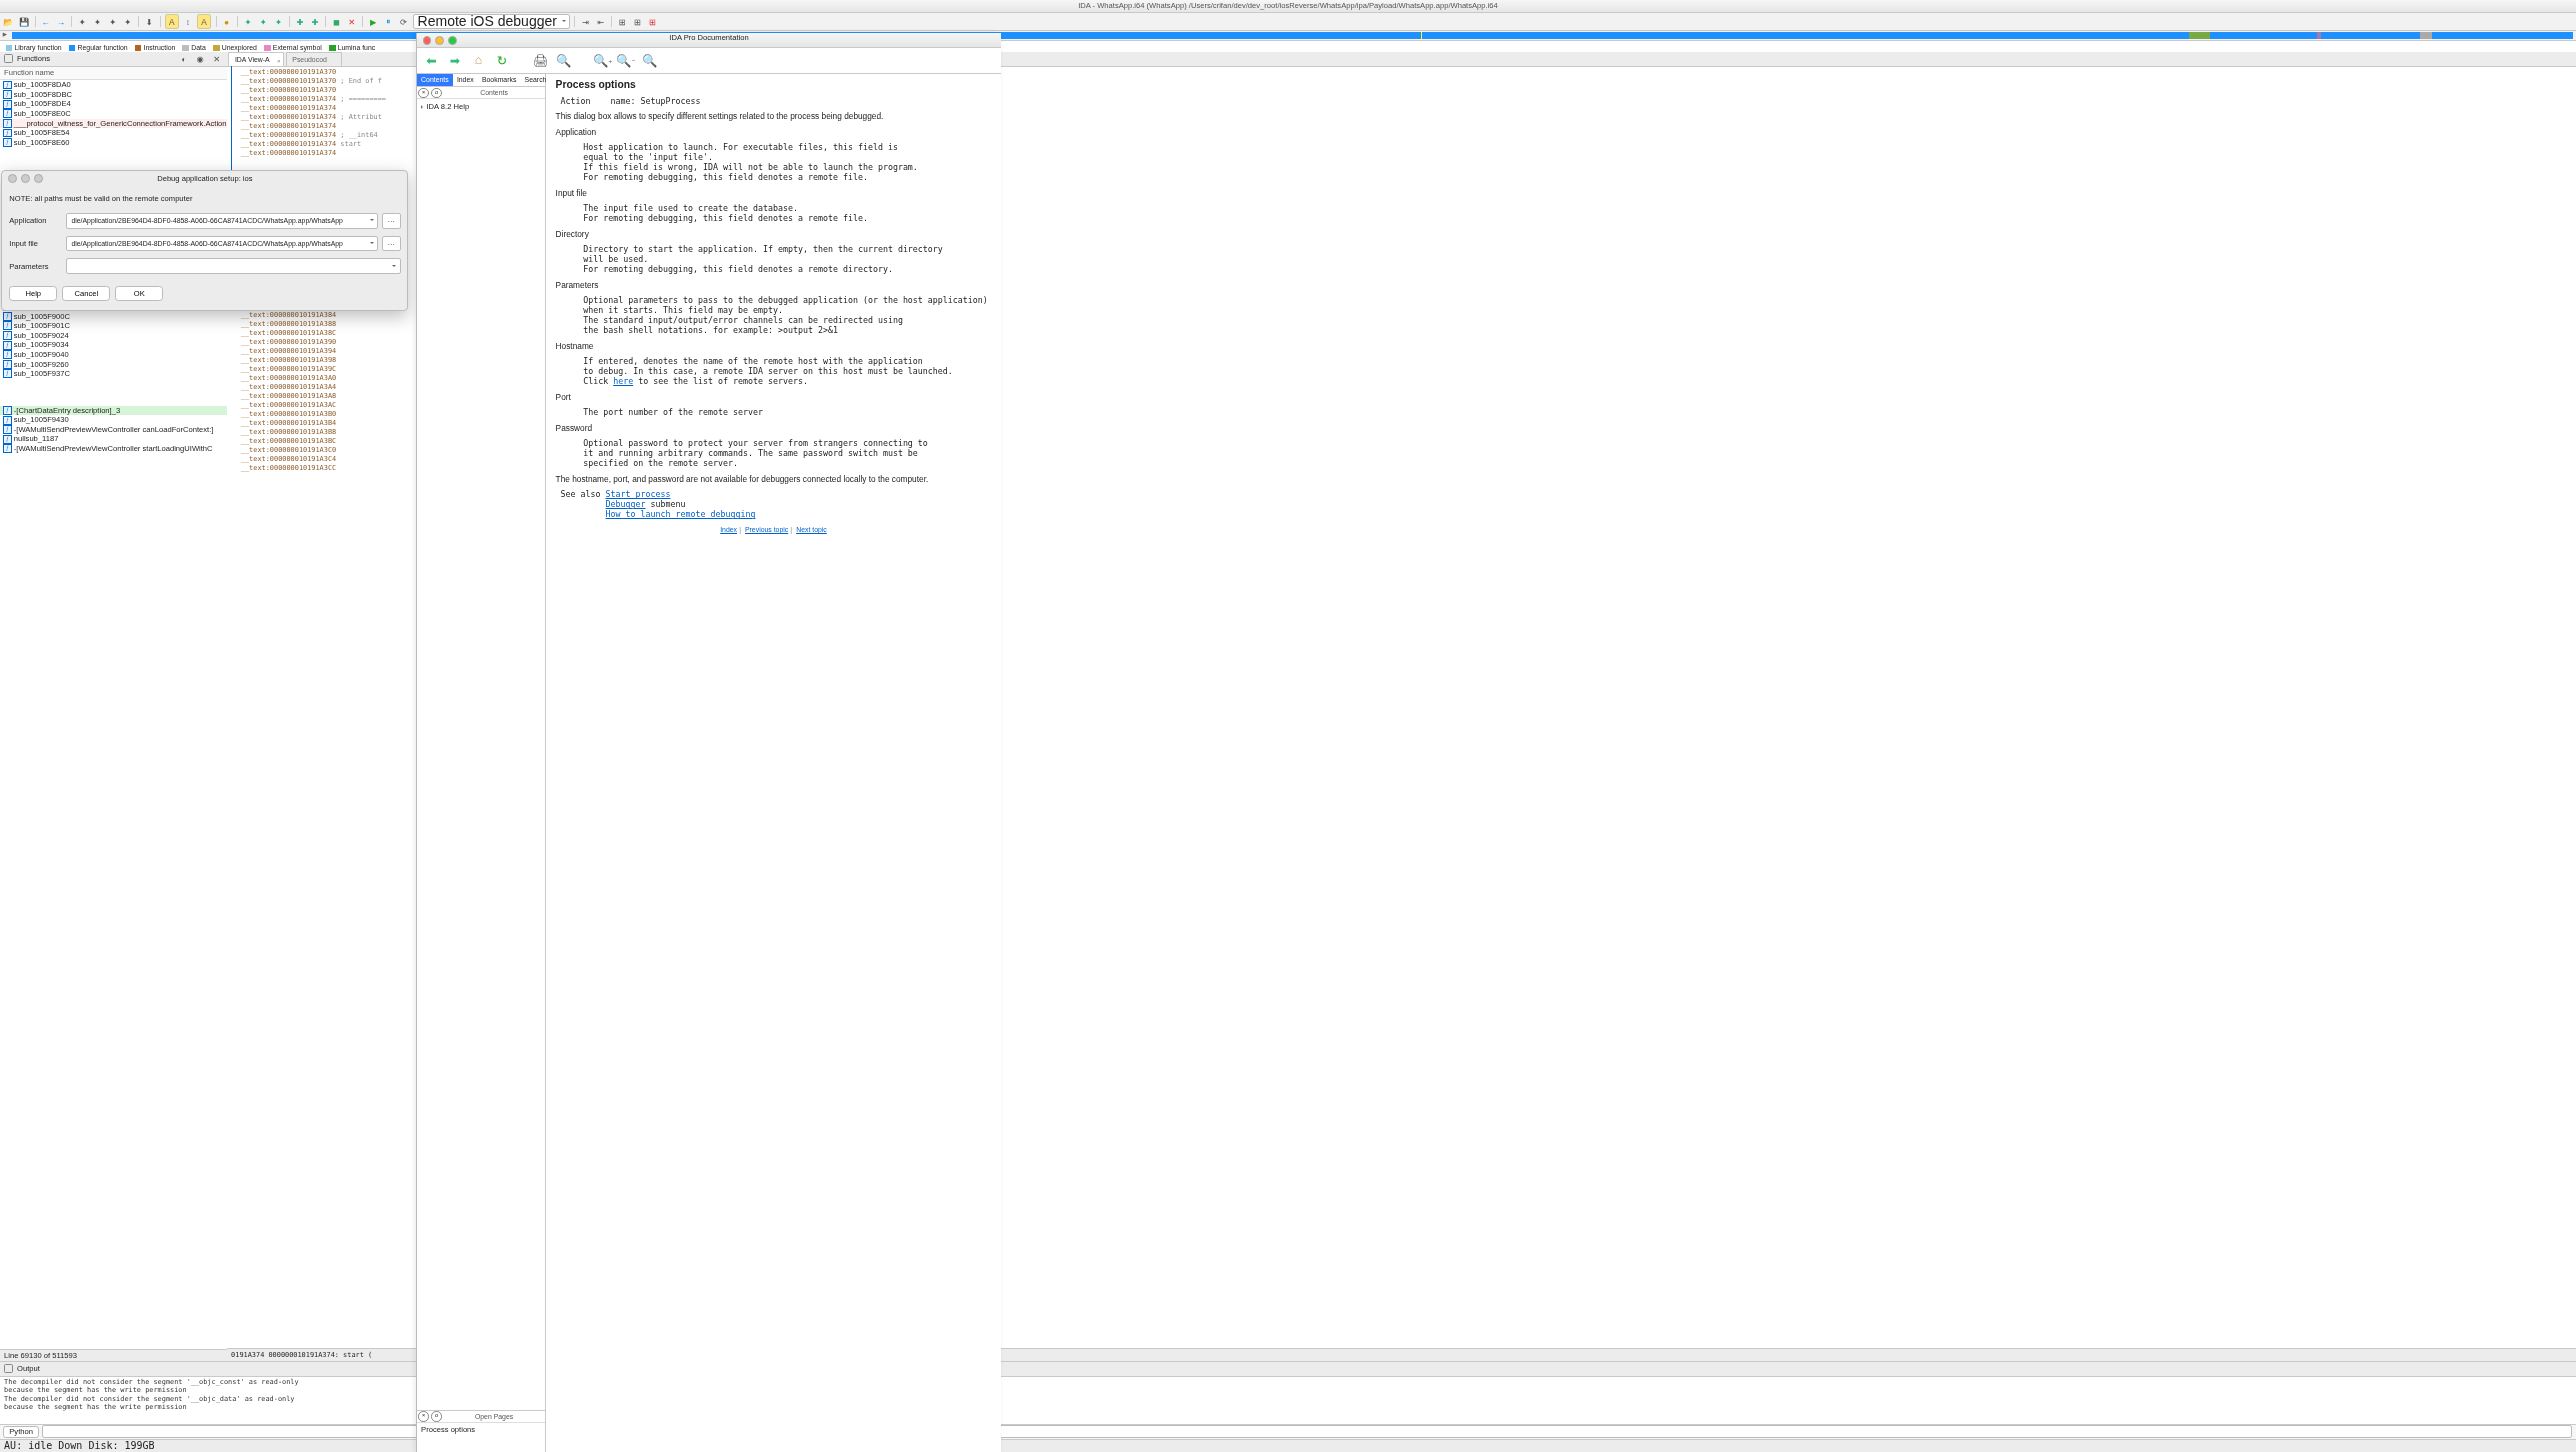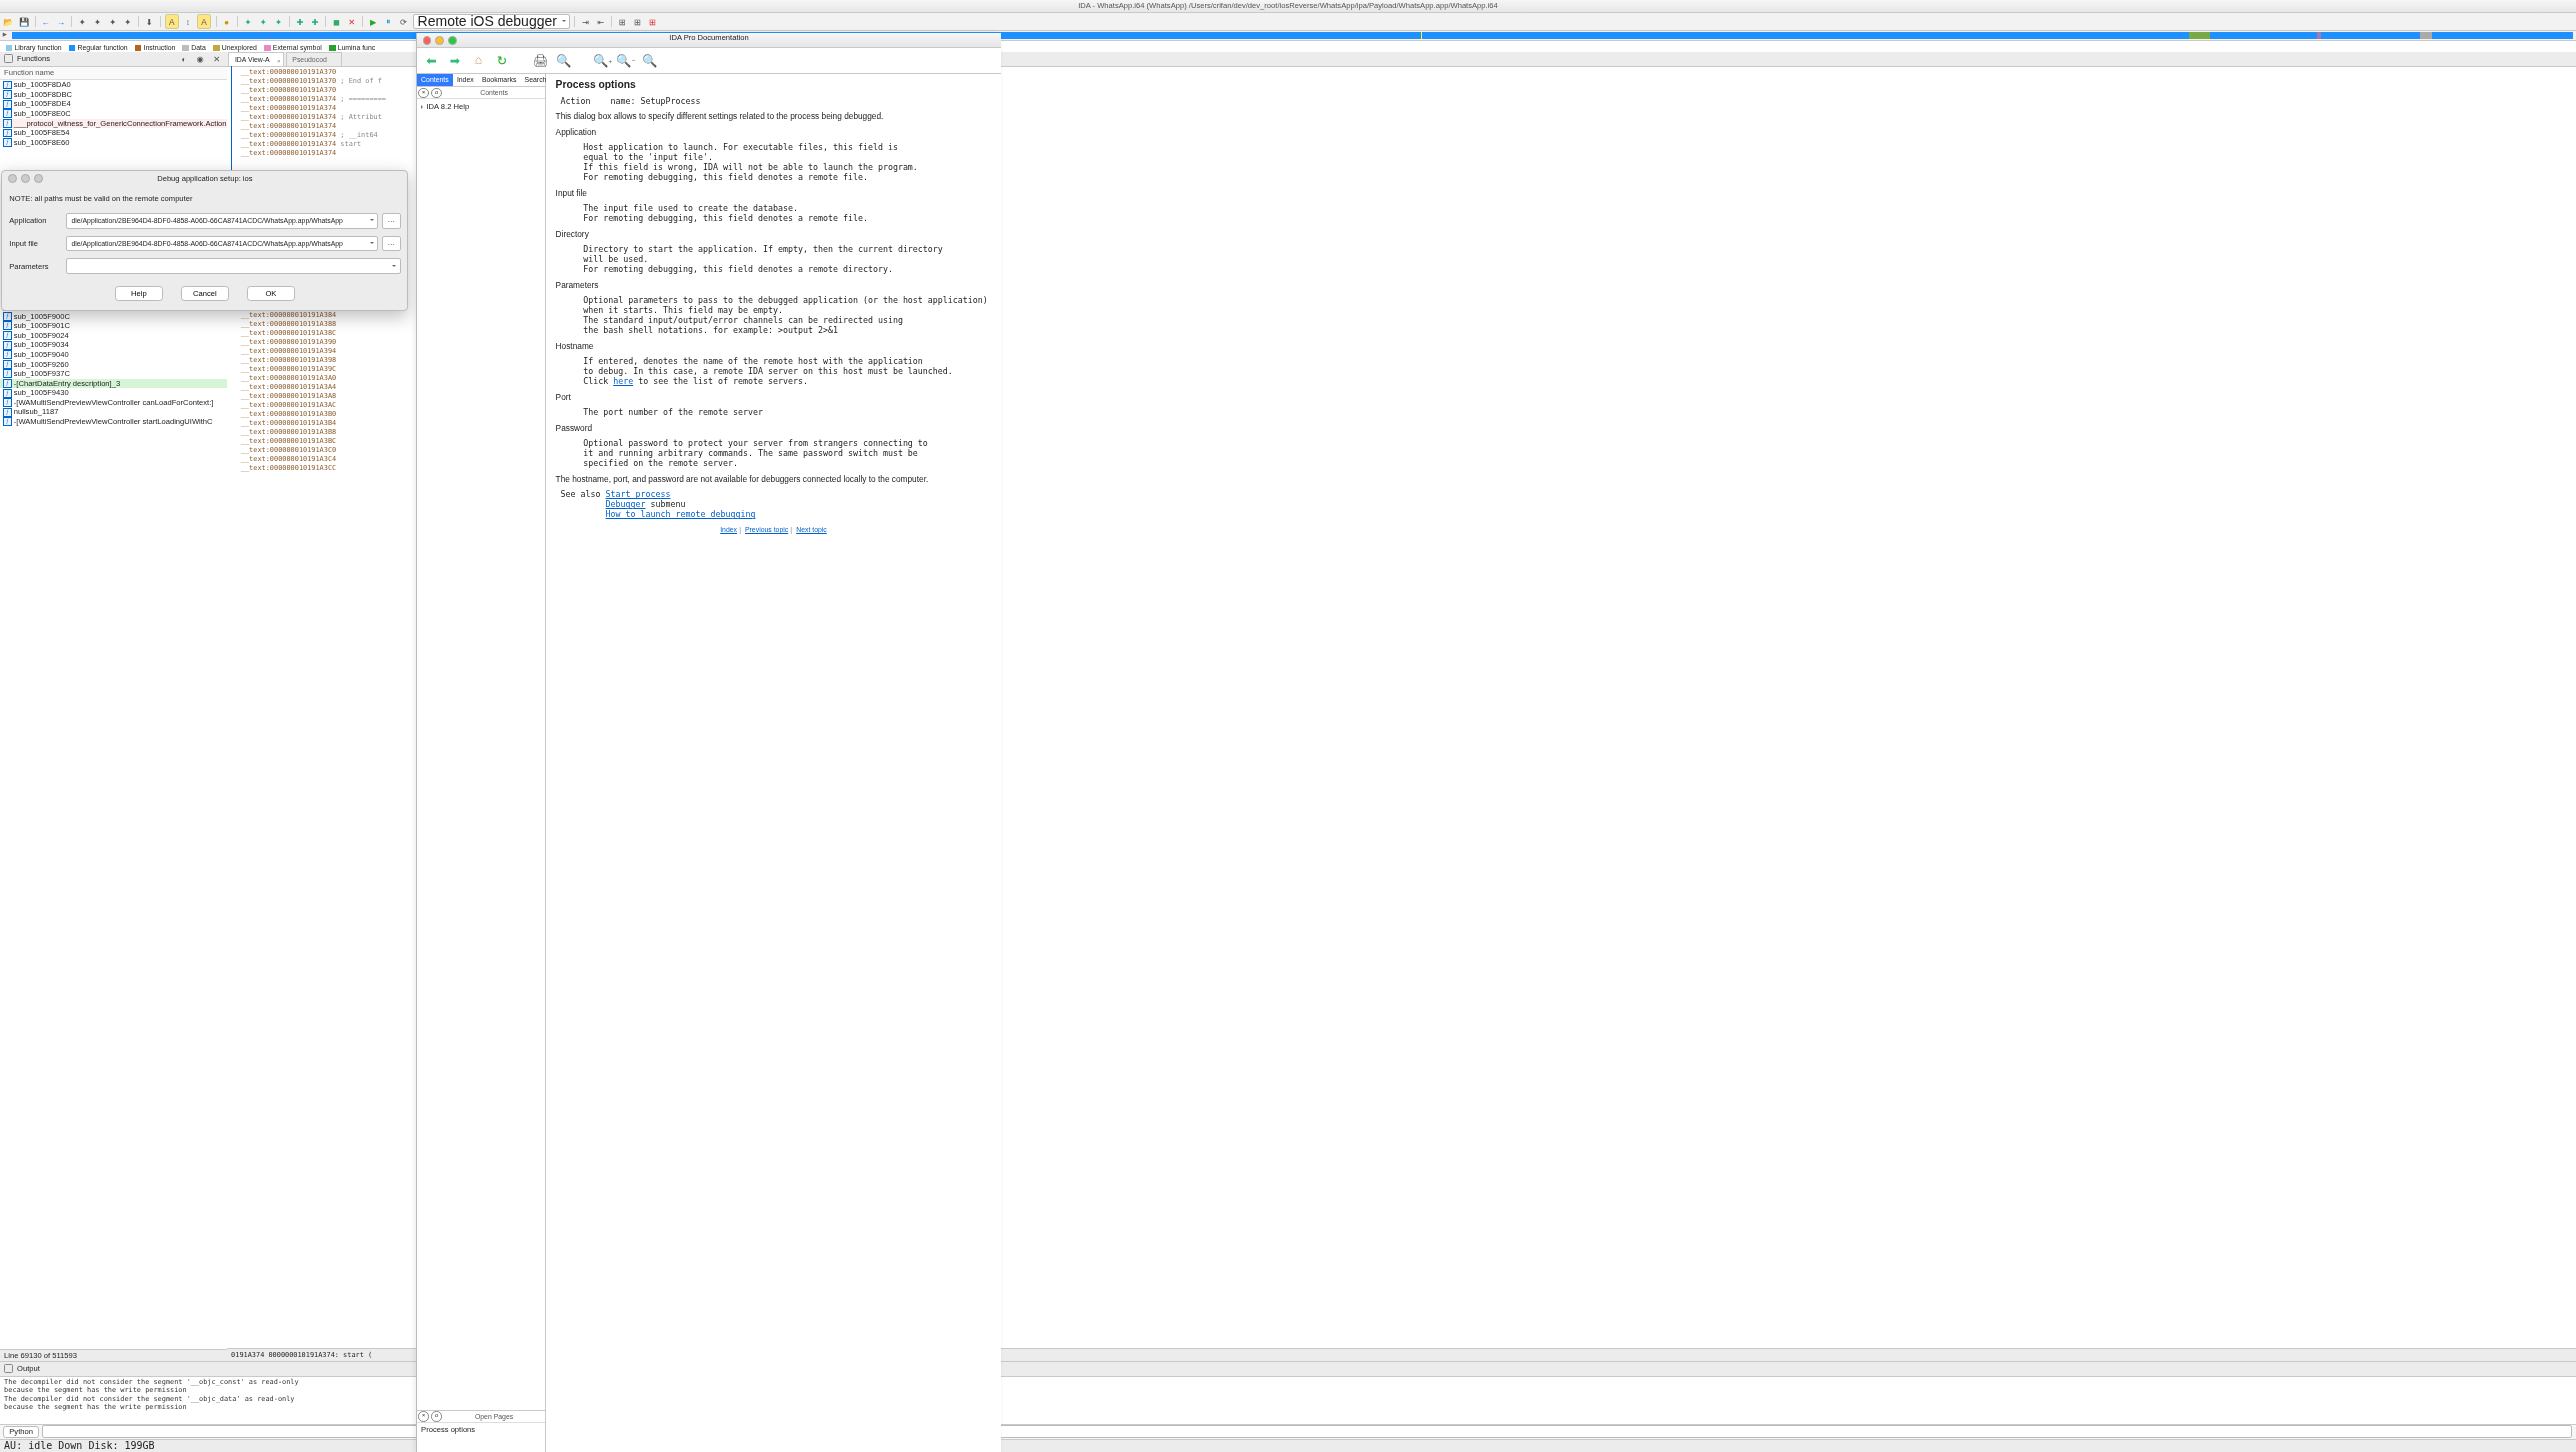--- a/index.html
+++ b/index.html
@@ -57,7 +57,7 @@
   .mrow .mcombo{flex:1;height:13.8px;border:0.7px solid #bbb;border-radius:2.1px;background:#fff;padding:0 12.4px 0 4.1px;line-height:13.8px;position:relative;font-size:6.9px;white-space:nowrap;overflow:hidden;}
   .mrow .mcombo::after{content:"";position:absolute;right:3.4px;top:5.5px;border:2.8px solid transparent;border-top-color:#666;}
   .mrow .dots{width:16.5px;height:13.8px;border:0.7px solid #bbb;border-radius:2.1px;background:#fff;margin-left:4.1px;text-align:center;line-height:12.4px;}
-  .mbtns{display:flex;justify-content:center;gap:18px;margin-top:12.4px;}
+  .mbtns{display:flex;gap:5px;margin-top:12.4px;}
   .mbtns button{width:48px;height:15px;border:0.7px solid #bbb;border-radius:3.4px;background:#fff;font-size:7.6px;}
   
   .help{position:absolute;left:416px;top:33px;width:584px;bottom:0;background:#fff;border-left:0.7px solid #bbb;display:flex;flex-direction:column;box-shadow:-1.4px 0 5.5px rgba(0,0,0,.1);}

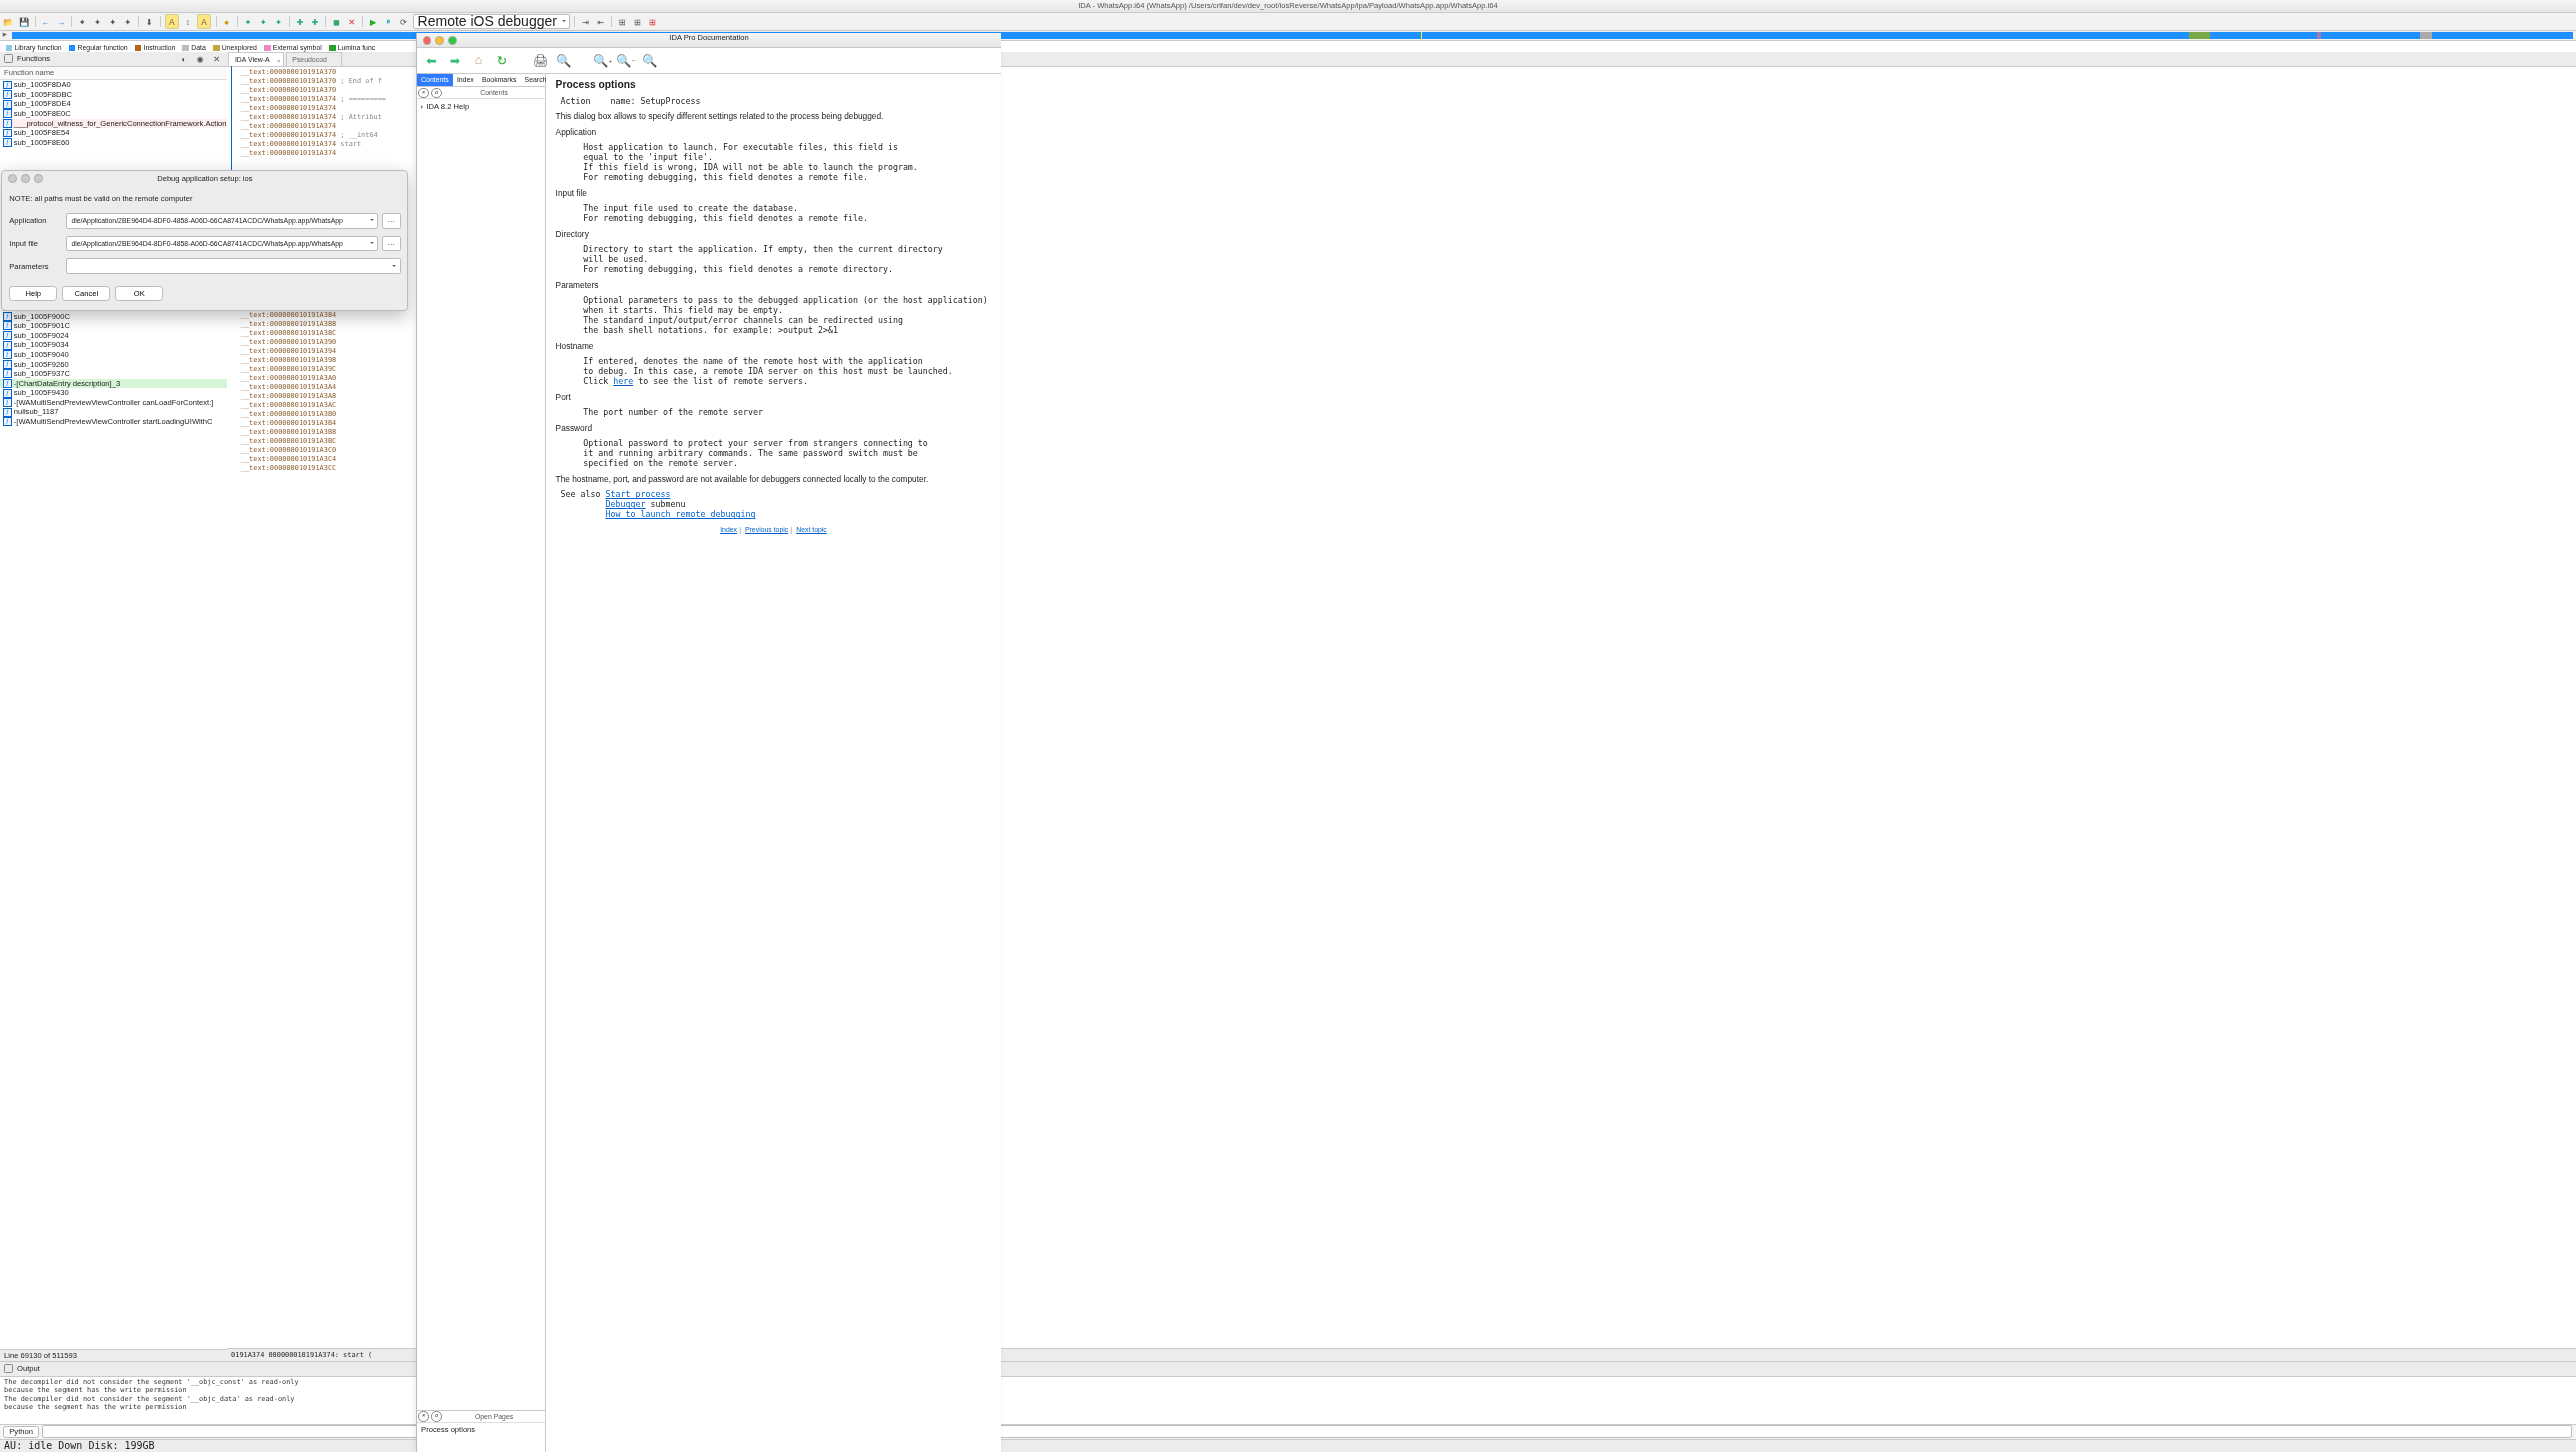--- a/index.html
+++ b/index.html
@@ -24,7 +24,7 @@
   .frow{height:9.6px;line-height:9.6px;padding-left:2.8px;white-space:nowrap;display:flex;align-items:center;gap:2.1px;}
   .ficon{width:6.9px;height:6.9px;border:0.7px solid #06c;background:#eaf4ff;color:#06c;font-size:5.5px;line-height:6.2px;text-align:center;font-style:italic;font-family:serif;}
   .sel1{background:#fee;}
-  .sel2{background:#d6f5d6;}
+  .sel2{background:#d6f5d6;margin-top:27px;}
   .status{height:12.4px;border-top:0.7px solid #c9c9c9;background:#ececec;padding:0 4.1px;line-height:12.4px;}
   
   .disasm{position:absolute;left:227px;top:0;right:0;bottom:90px;background:#fff;border-bottom:0.7px solid #c9c9c9;}

